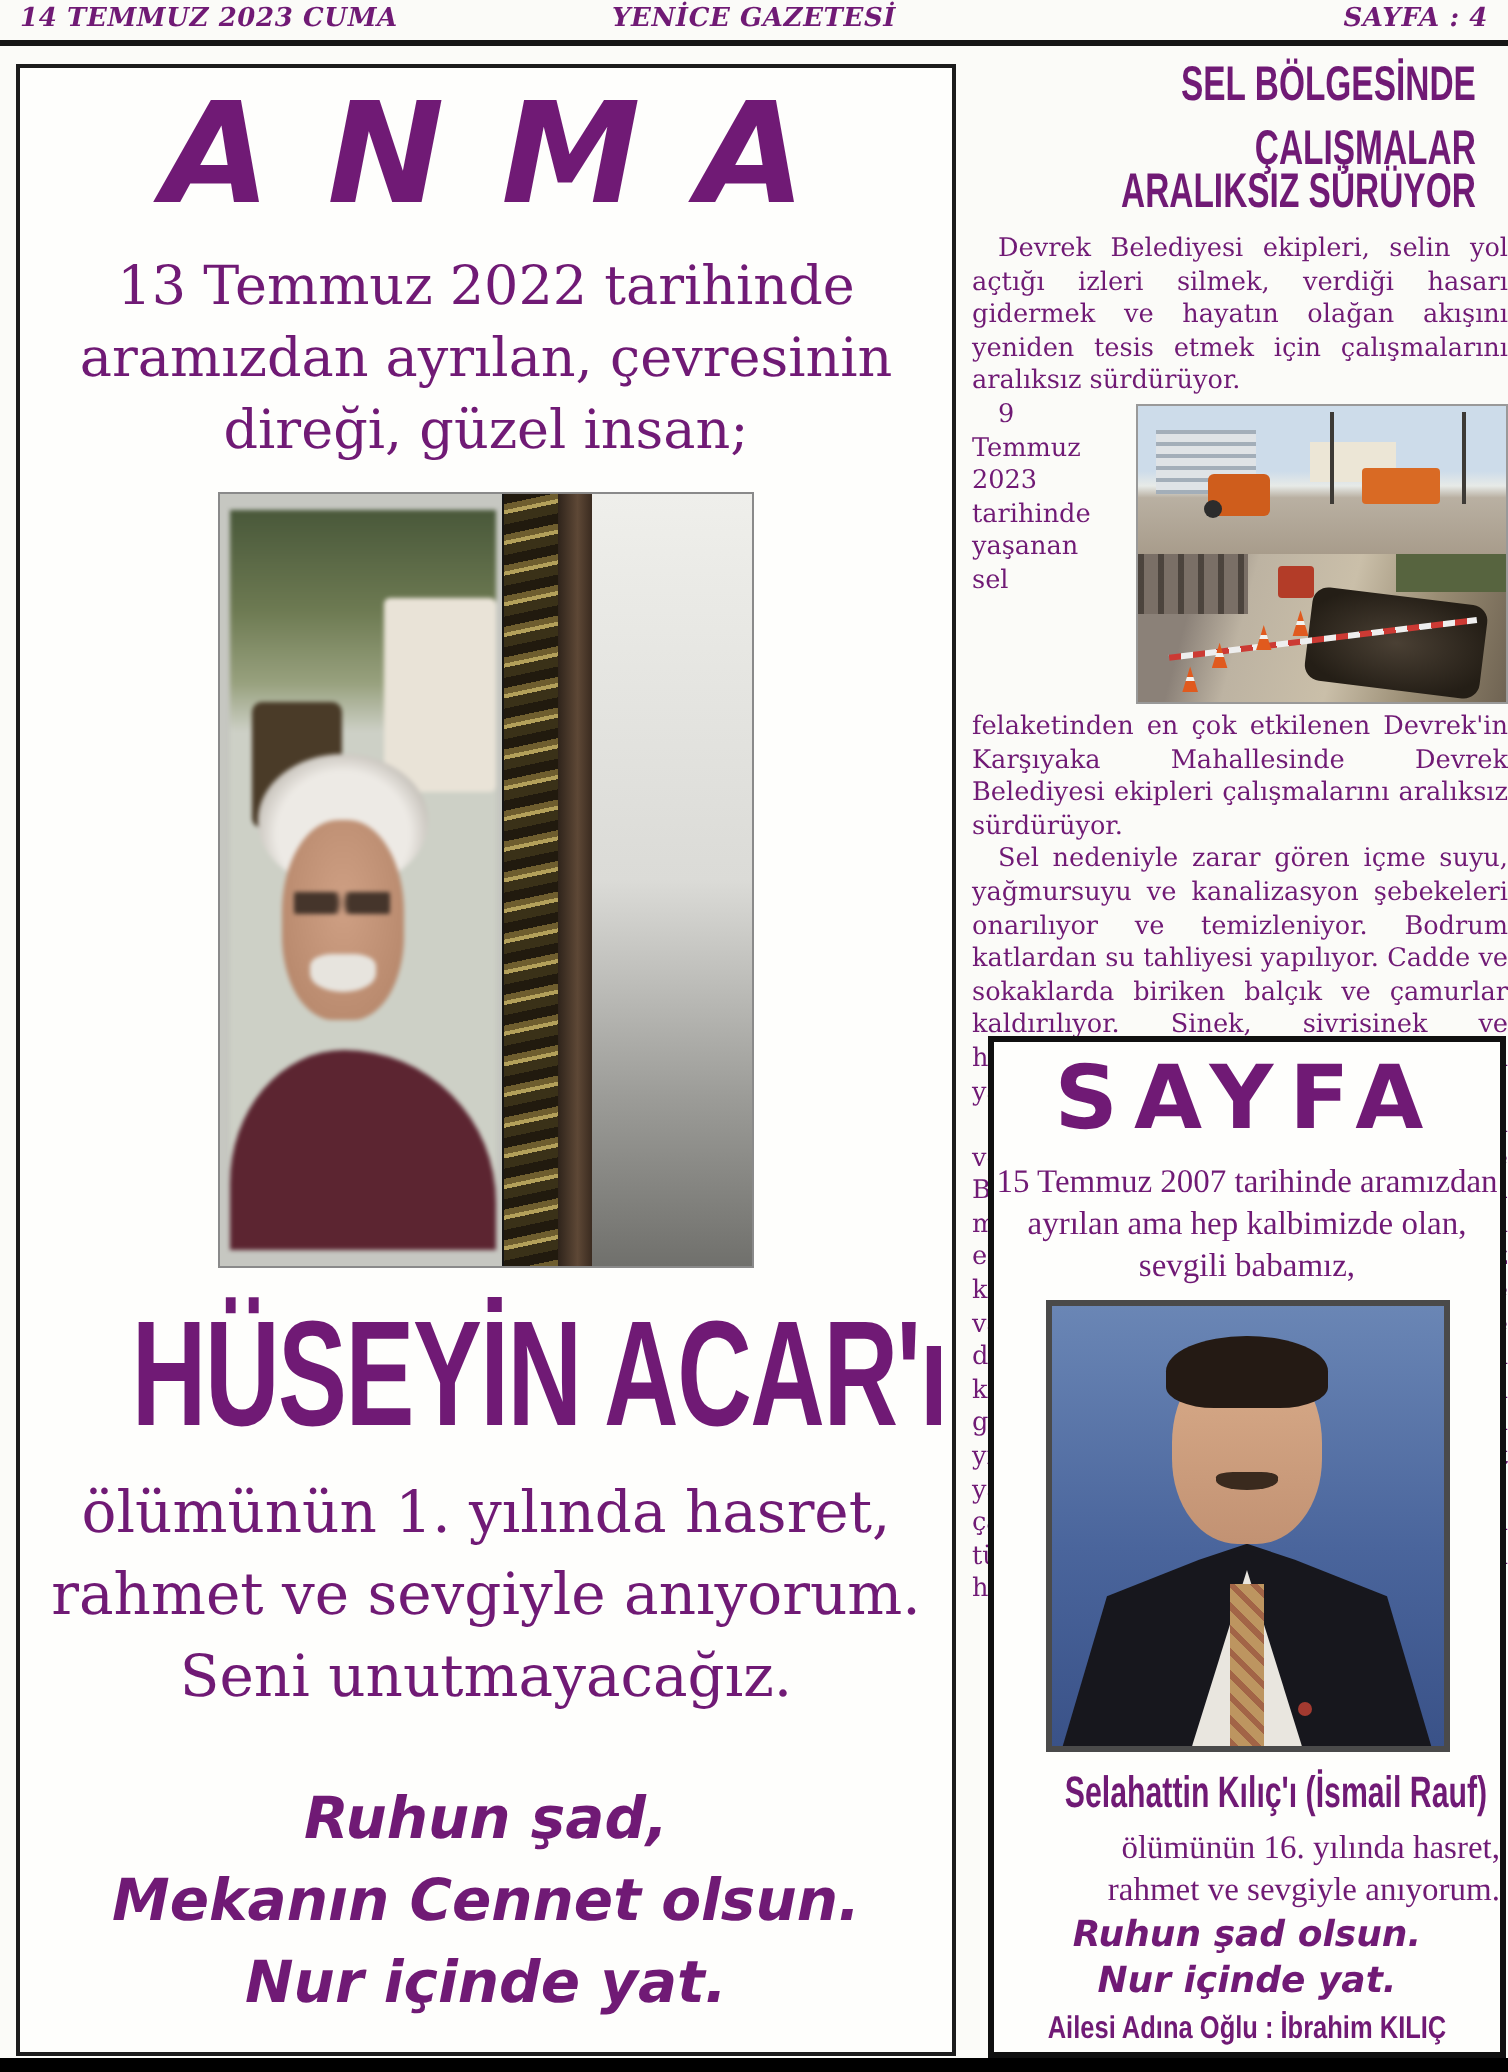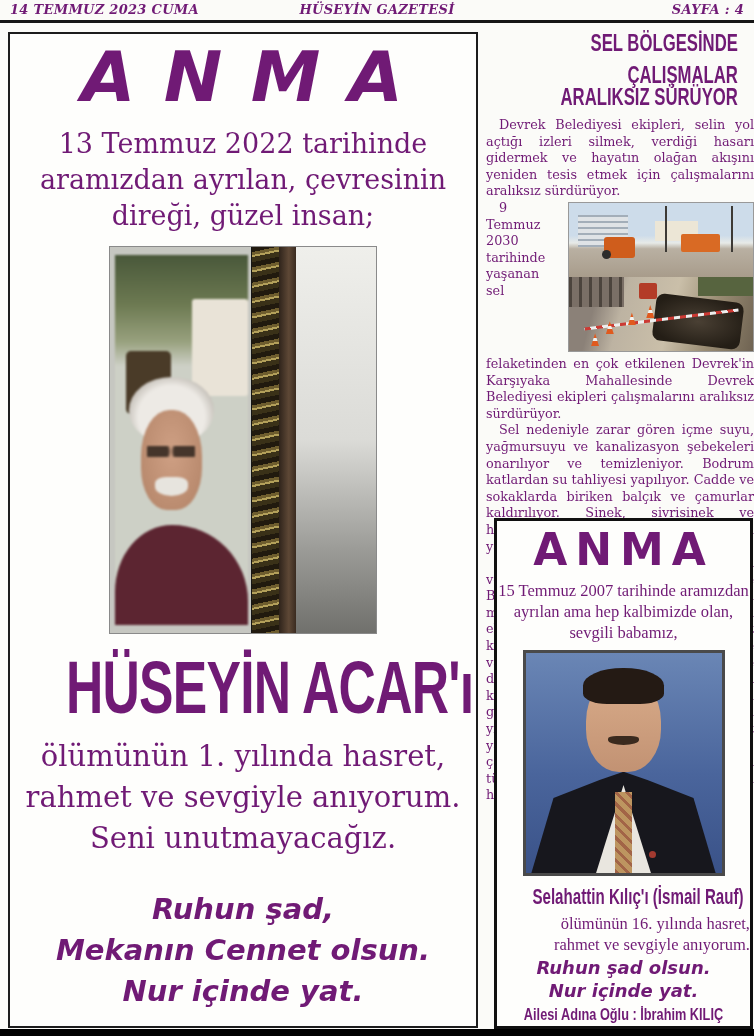--- a/index.html
+++ b/index.html
@@ -119,7 +119,7 @@
 
   <div class="hdr">
     <span class="h-date">14 TEMMUZ 2023 CUMA</span>
-    <span class="h-paper">HÜSEYİN GAZETESİ</span>
+    <span class="h-paper">YENİCE GAZETESİ</span>
     <span class="h-page">SAYFA : 4</span>
   </div>
 

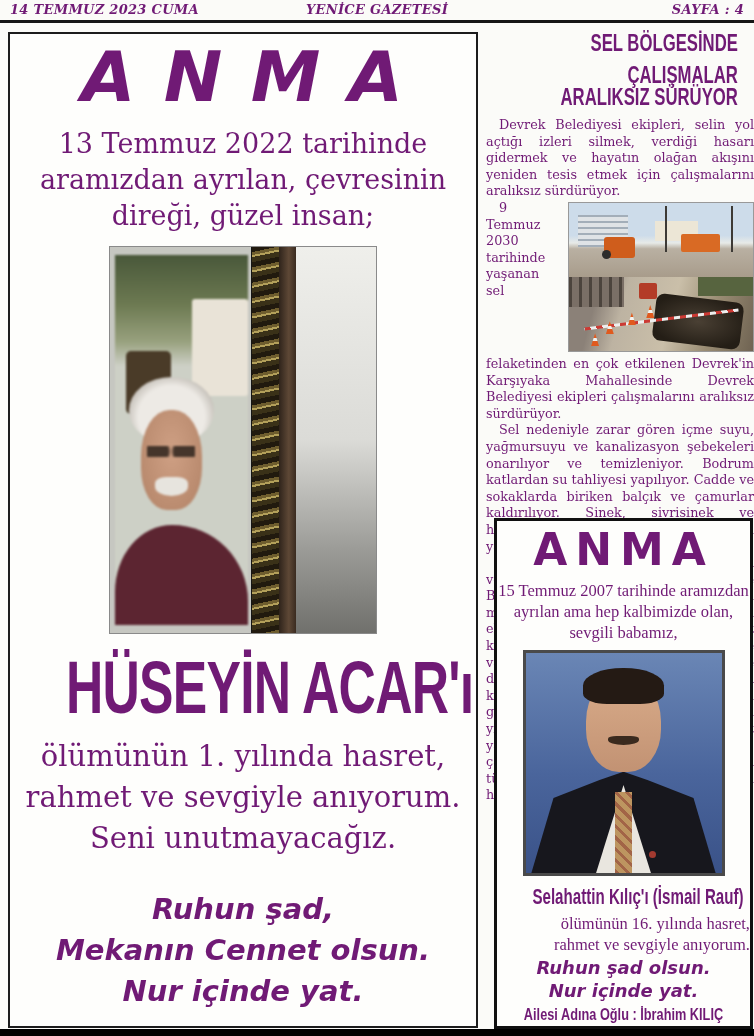--- a/index.html
+++ b/index.html
@@ -189,7 +189,7 @@
           <div class="cone" style="left:12%;top:76%"></div>
         </div>
       </div>
-      <p>9 Temmuz 2030 tarihinde yaşanan sel felaketinden en çok etkilenen Devrek'in Karşıyaka Mahallesinde Devrek Belediyesi ekipleri çalışmalarını aralıksız sürdürüyor.</p>
+      <p>9 Temmuz 2023 tarihinde yaşanan sel felaketinden en çok etkilenen Devrek'in Karşıyaka Mahallesinde Devrek Belediyesi ekipleri çalışmalarını aralıksız sürdürüyor.</p>
       <p>Sel nedeniyle zarar gören içme suyu, yağmursuyu ve kanalizasyon şebekeleri onarılıyor ve temizleniyor. Bodrum katlardan su tahliyesi yapılıyor. Cadde ve sokaklarda biriken balçık ve çamurlar kaldırılıyor. Sinek, sivrisinek ve haşerelere karşı düzenli ilaçlama yapılıyor.</p>
       <p>Çalışmaları bizzat yerinden takip eden ve ekipleri yönlendiren Devrek Belediye Başkanı Çetin Bozkurt, “Halkımızın bu mağduriyetini gidermek için tüm ekiplerimizle çalışmalarımızı hız kesmeden sürdürüyoruz. En kısa sürede vatandaşlarımızın yaşamlarını normale döndürmek için çalışmalarımız aynı kararlılıkla devam edecektir. Halkımıza geçmiş olsun dileklerimi bir kez daha yineliyorum, Allah bir daha böyle felaket yaşatmasın. Bu vesileyle, çalışmalarımıza destek olan, katkı veren tüm belediye, kurum ve kuruluşlara halkımız adına teşekkür ediyorum”dedi.</p>
     </div>

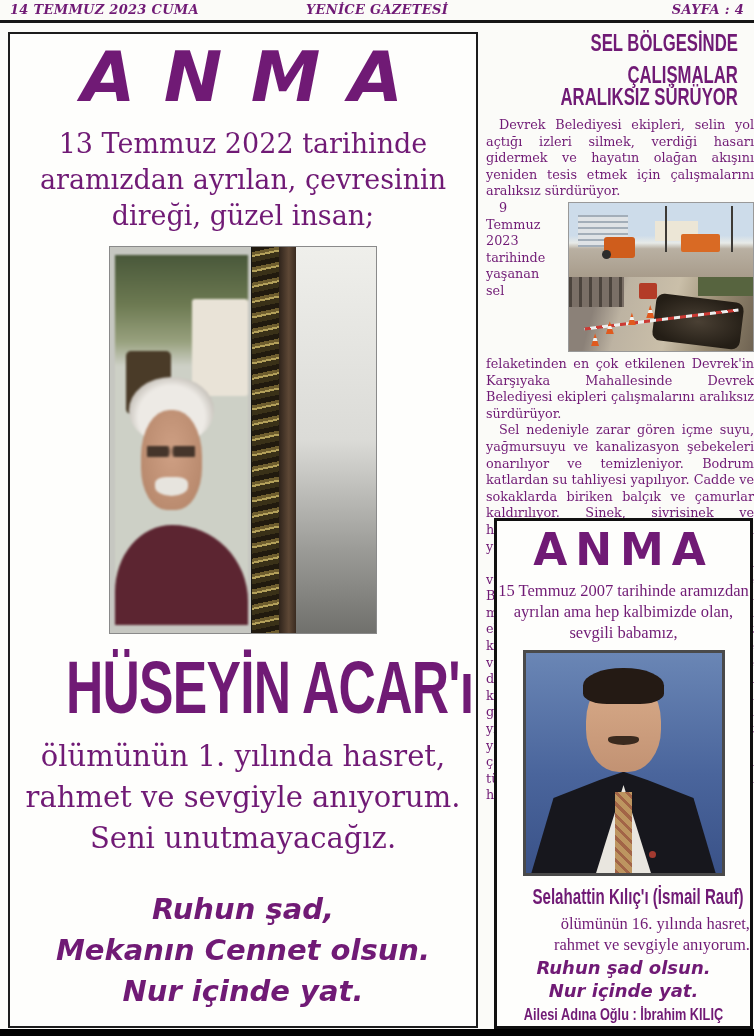--- a/index.html
+++ b/index.html
@@ -196,7 +196,7 @@
   </div>
 
   <div class="rbox">
-    <div class="mr-title">ANMA</div>
+    <div class="mr-title">SAYFA</div>
 
     <div class="mr-intro">
       <span class="blk">15 Temmuz 2007 tarihinde aramızdan</span>

